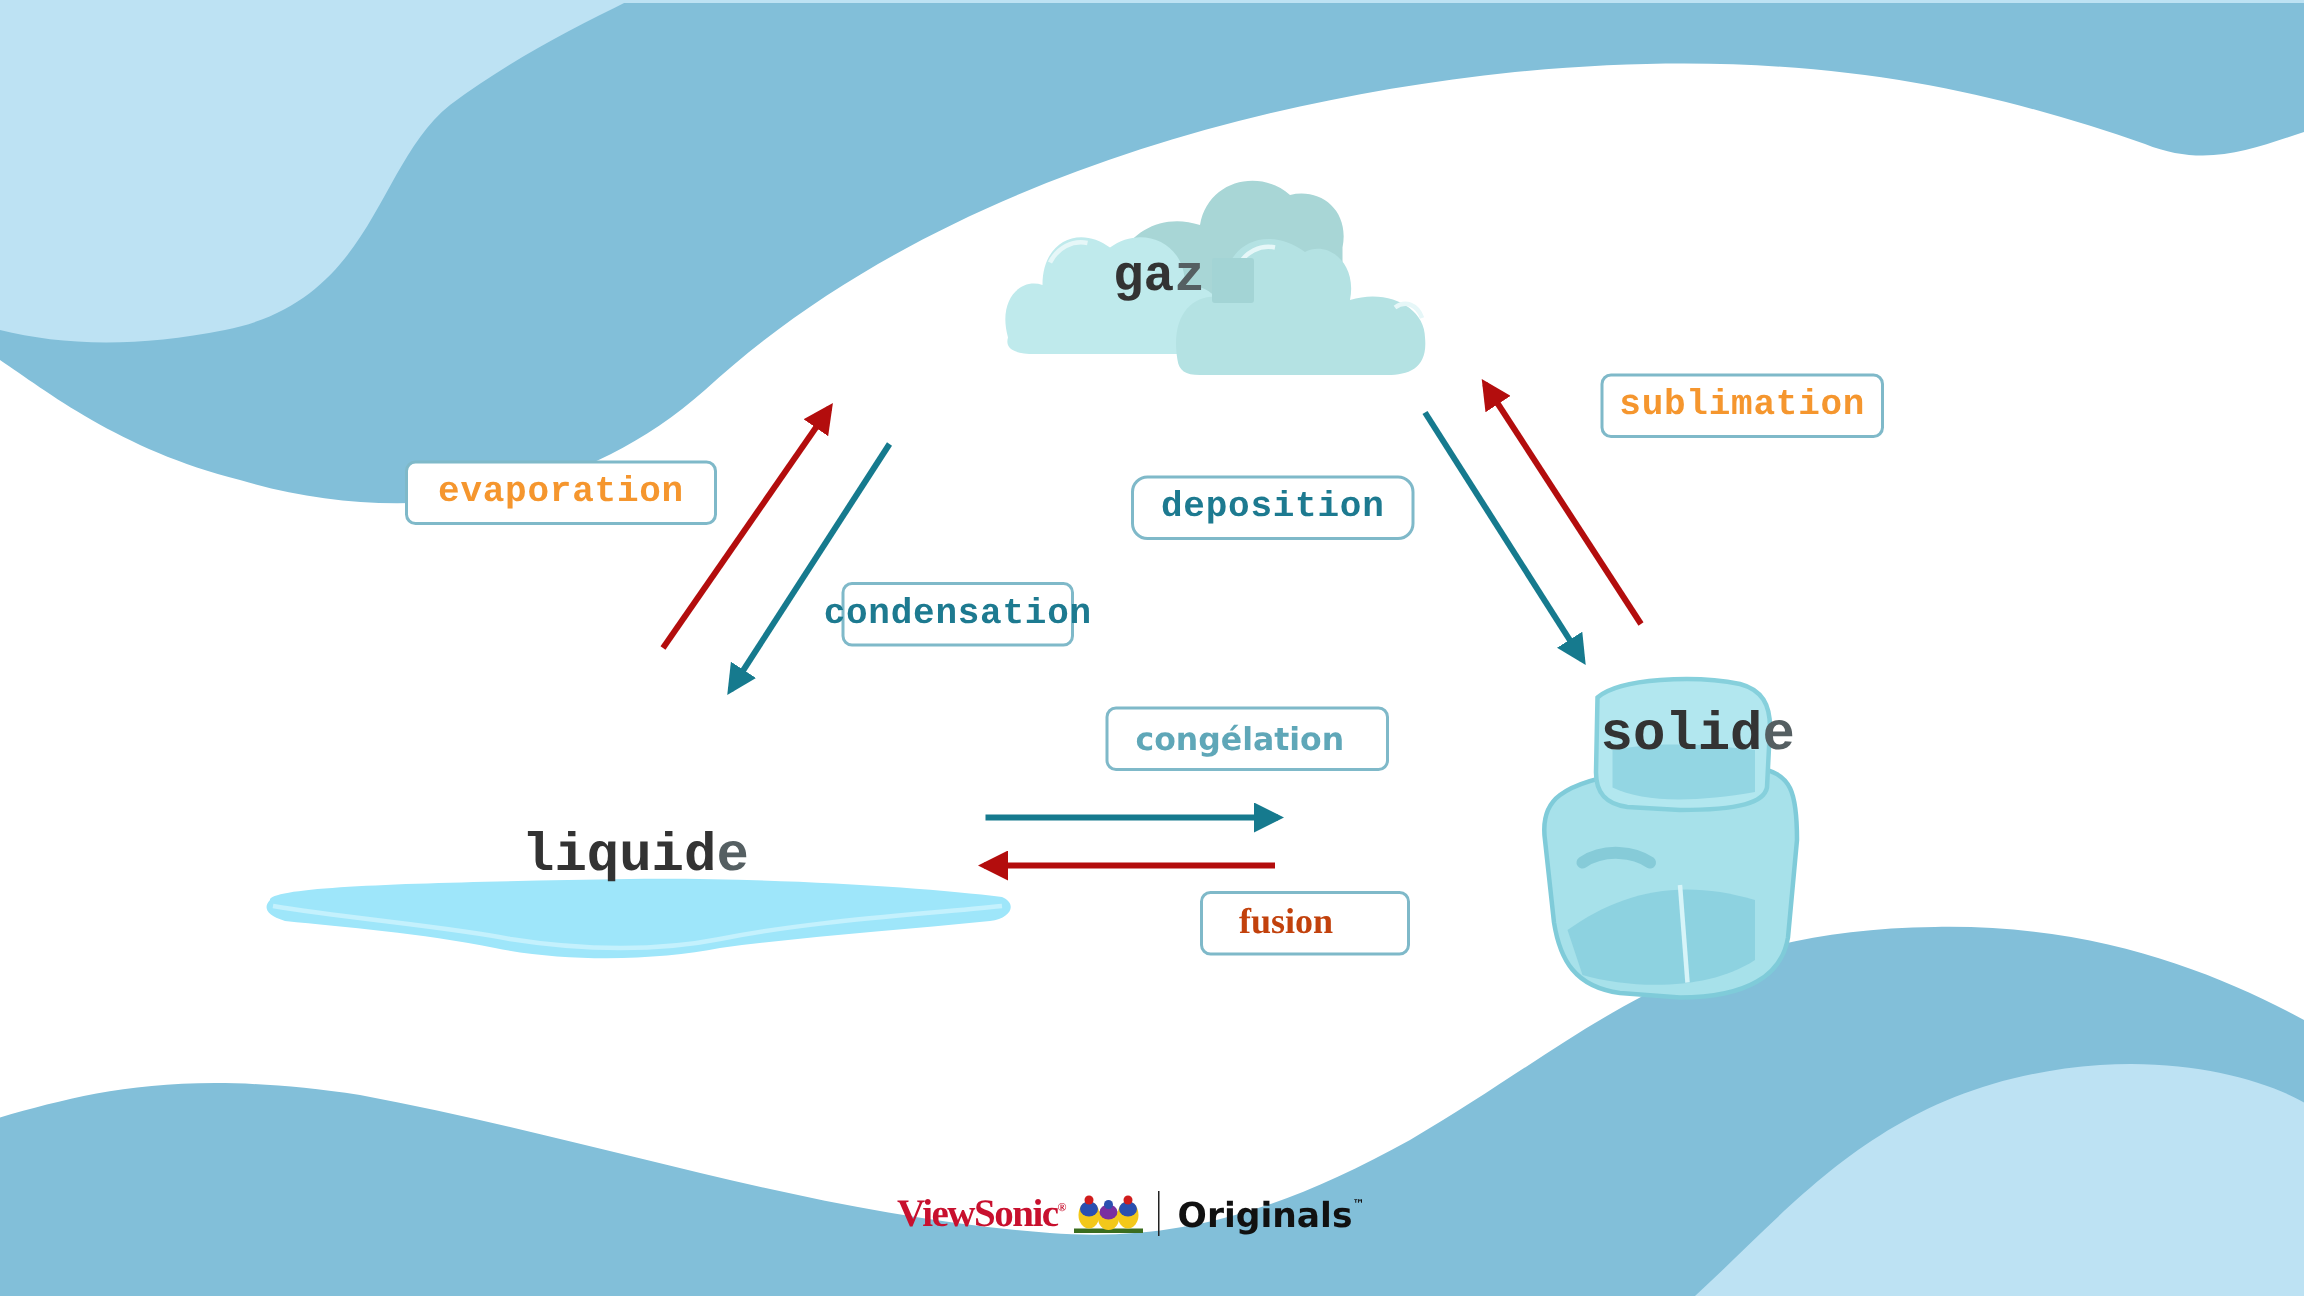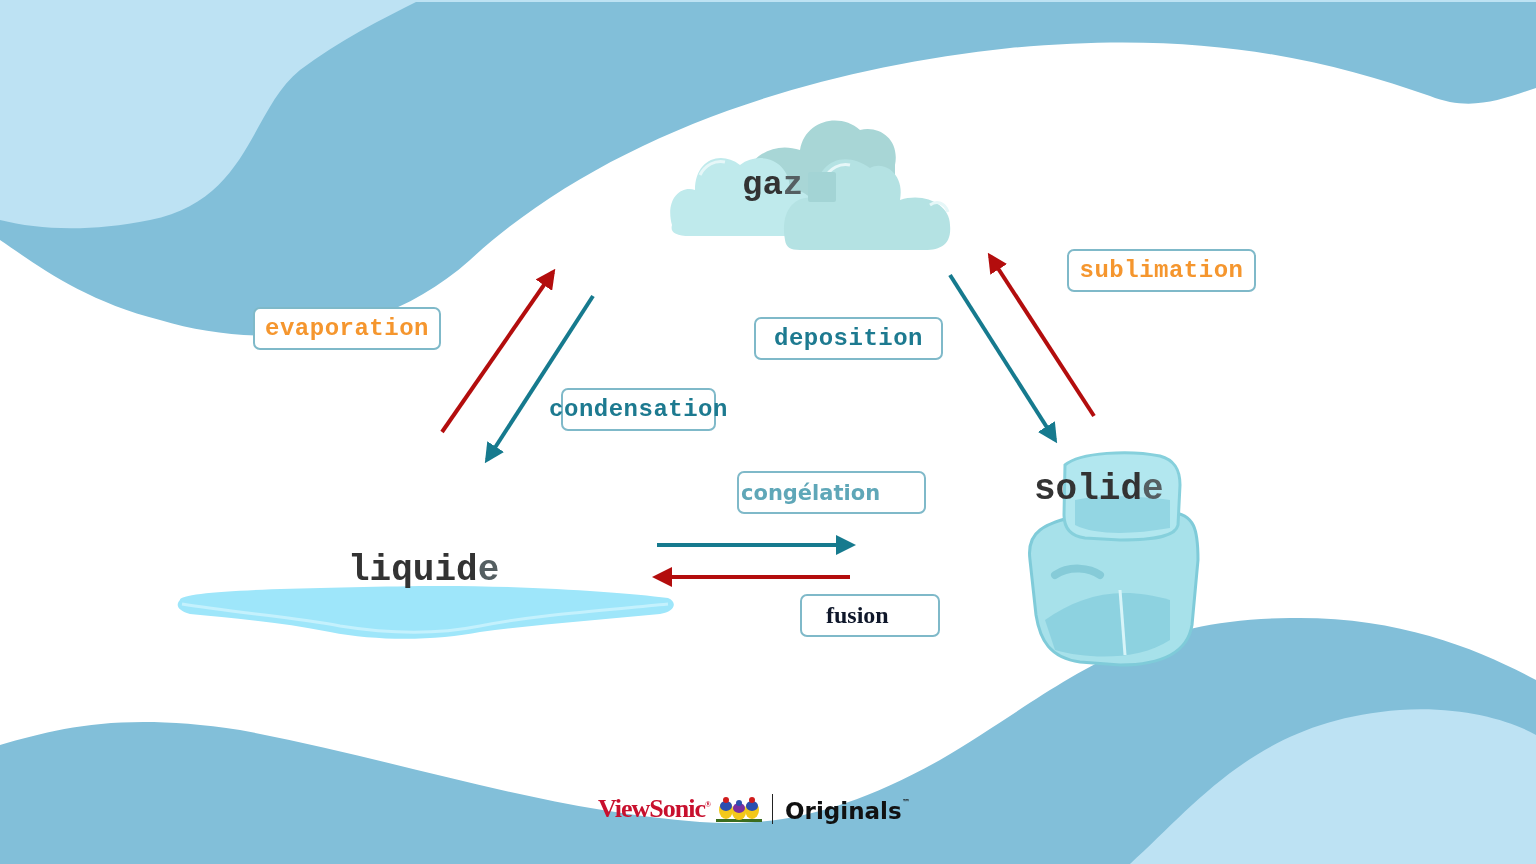--- a/index.html
+++ b/index.html
@@ -75,7 +75,7 @@
 <div class="state-label" style="left:348px; top:550px;"><span>liquid</span><span class="last">e</span></div>
 <div class="state-label" style="left:1034px; top:469px;"><span>solid</span><span class="last">e</span></div>
 
-<div class="label-box orange" style="left:253px; top:307px; width:188px;">evaporation</div>
+<div class="label-box orange" style="left:270px; top:307px; width:208px;">evaporation</div>
 <div class="label-box teal" style="left:561px; top:388px; width:155px;font-family:Liberation Mono, monospace;">condensation</div>
 <div class="label-box teal" style="left:754px; top:317px; width:189px;">deposition</div>
 <div class="label-box orange" style="left:1067px; top:249px; width:189px;">sublimation</div>

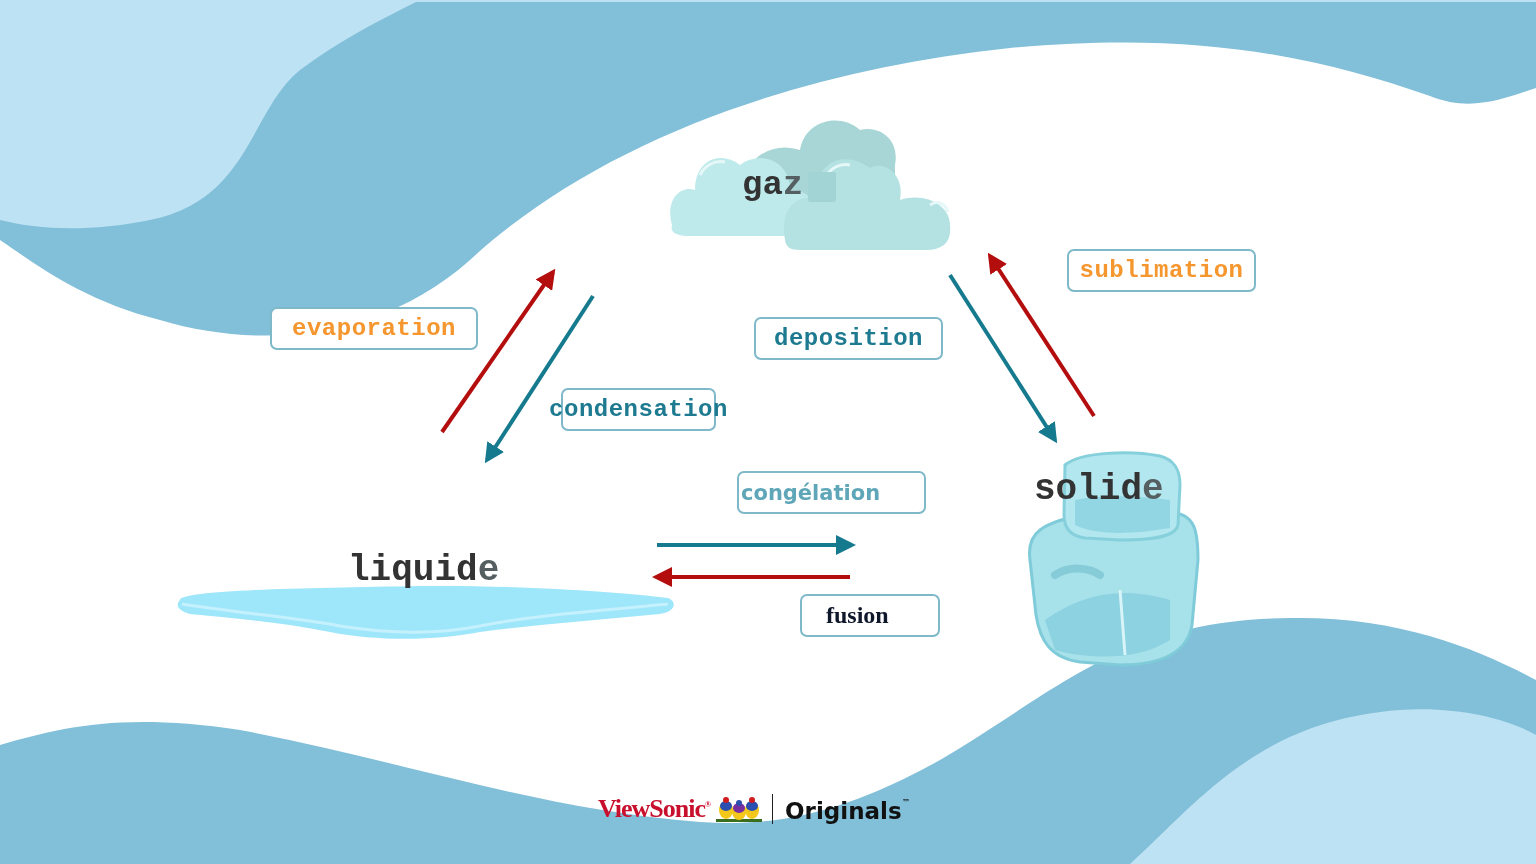--- a/index.html
+++ b/index.html
@@ -77,7 +77,7 @@
 
 <div class="label-box orange" style="left:270px; top:307px; width:208px;">evaporation</div>
 <div class="label-box teal" style="left:561px; top:388px; width:155px;font-family:Liberation Mono, monospace;">condensation</div>
-<div class="label-box teal" style="left:754px; top:317px; width:189px;">deposition</div>
+<div class="label-box teal" style="left:754px; top:317px; width:189px;border-radius:11px;">deposition</div>
 <div class="label-box orange" style="left:1067px; top:249px; width:189px;">sublimation</div>
 <div class="label-box teal-sans" style="left:737px; top:471px; width:189px; justify-content:flex-start; padding-left:2px;">congélation</div>
 <div class="label-box orange-serif" style="left:800px; top:594px; width:140px; justify-content:flex-start; padding-left:24px;">fusion</div>

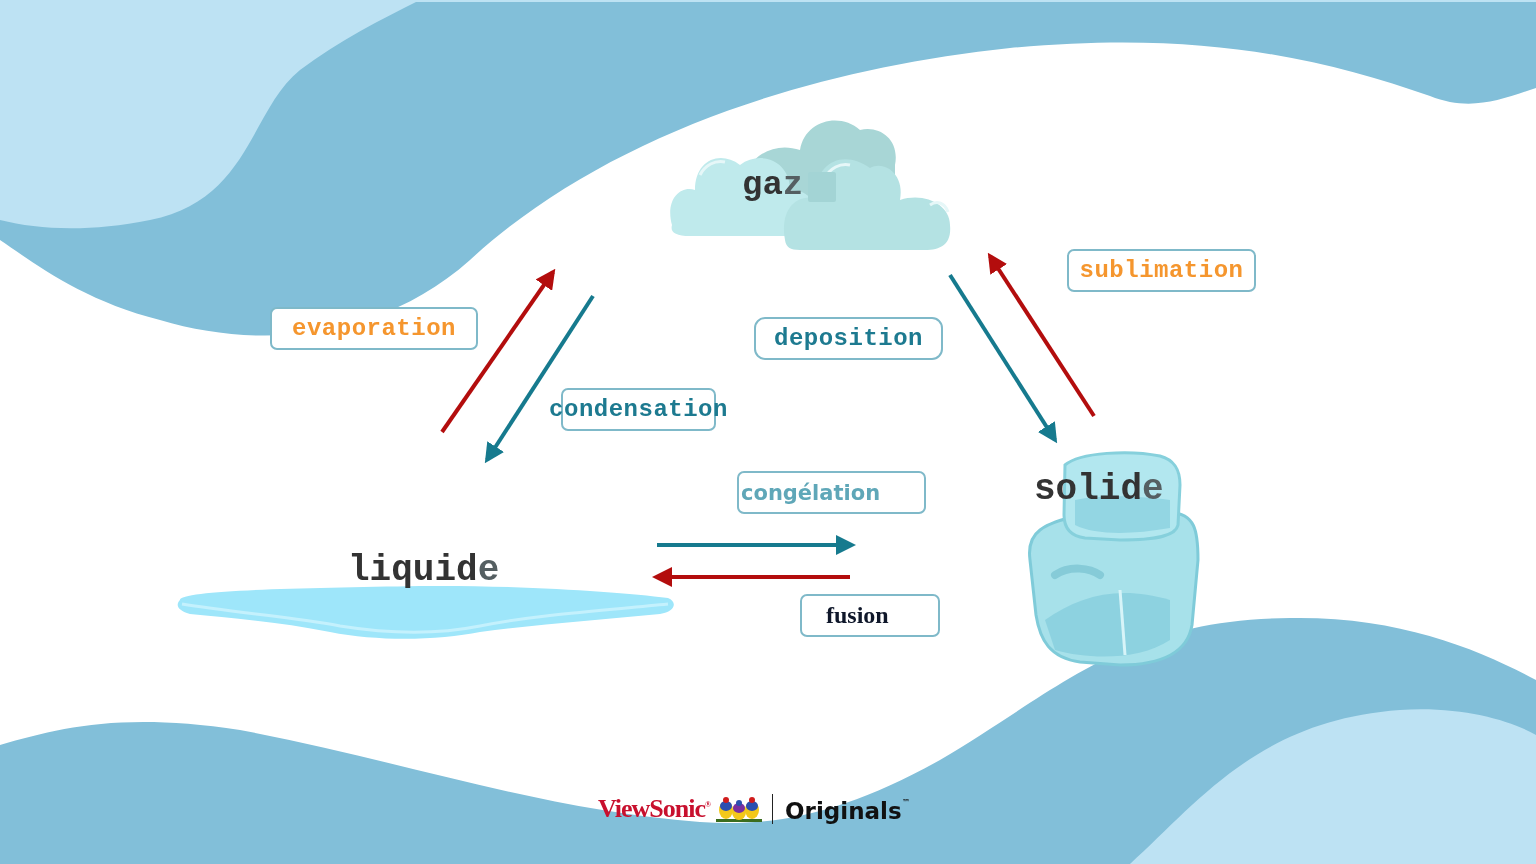--- a/index.html
+++ b/index.html
@@ -79,7 +79,7 @@
 <div class="label-box teal" style="left:561px; top:388px; width:155px;font-family:Liberation Mono, monospace;">condensation</div>
 <div class="label-box teal" style="left:754px; top:317px; width:189px;border-radius:11px;">deposition</div>
 <div class="label-box orange" style="left:1067px; top:249px; width:189px;">sublimation</div>
-<div class="label-box teal-sans" style="left:737px; top:471px; width:189px; justify-content:flex-start; padding-left:2px;">congélation</div>
+<div class="label-box teal-sans" style="left:737px; top:471px; width:189px; justify-content:flex-start; padding-left:18px;">congélation</div>
 <div class="label-box orange-serif" style="left:800px; top:594px; width:140px; justify-content:flex-start; padding-left:24px;">fusion</div>
 
 <div id="branding">

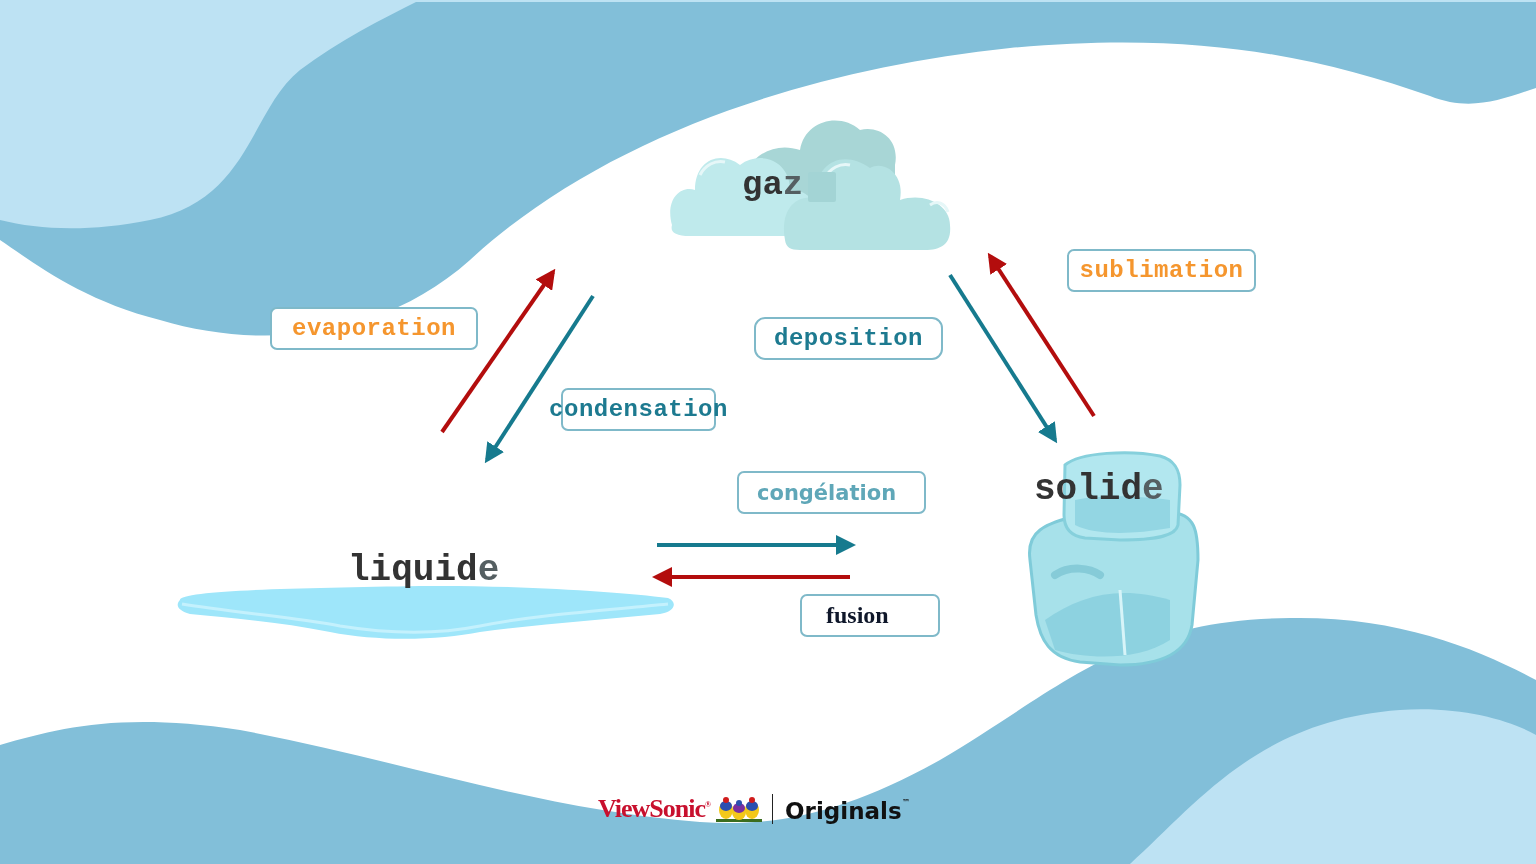--- a/index.html
+++ b/index.html
@@ -73,7 +73,7 @@
 
 <div class="state-label" style="left:742px; top:166px; font-size:34px;"><span>ga</span><span class="last">z</span></div>
 <div class="state-label" style="left:348px; top:550px;"><span>liquid</span><span class="last">e</span></div>
-<div class="state-label" style="left:1034px; top:469px;"><span>solid</span><span class="last">e</span></div>
+<div class="state-label" style="left:1067px; top:469px;"><span>solid</span><span class="last">e</span></div>
 
 <div class="label-box orange" style="left:270px; top:307px; width:208px;">evaporation</div>
 <div class="label-box teal" style="left:561px; top:388px; width:155px;font-family:Liberation Mono, monospace;">condensation</div>

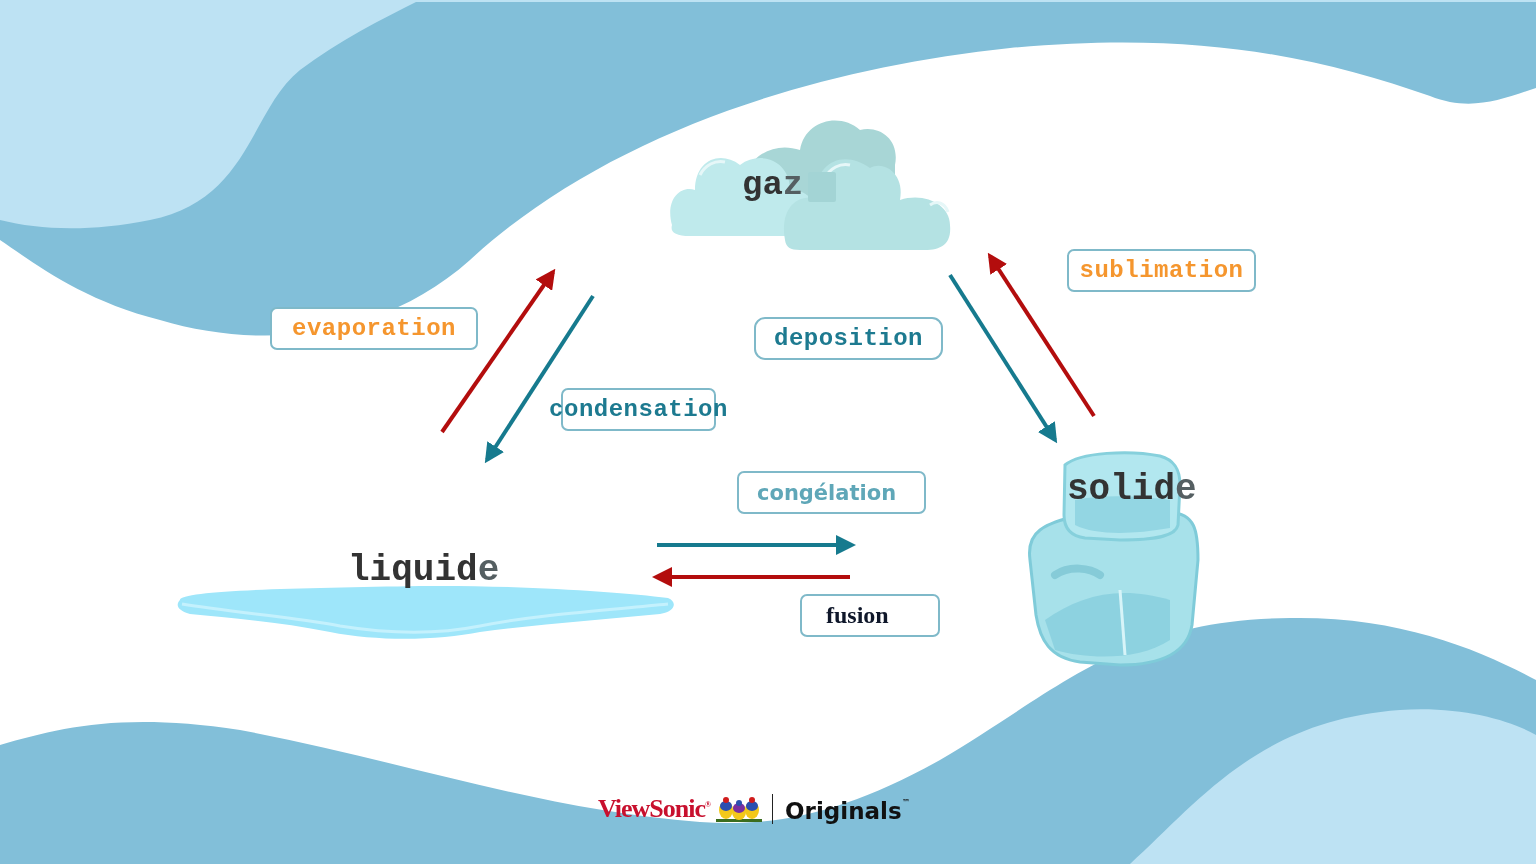--- a/index.html
+++ b/index.html
@@ -9,7 +9,7 @@
     .orange { color: #f5962e; }
     .teal { color: #1d7a90; }
     .teal-sans { color: #5fa7b8; font-family: "DejaVu Sans", sans-serif; font-size: 21px; letter-spacing: 0; }
-    .orange-serif { color: #0f172a; font-family: "Liberation Serif", "DejaVu Serif", serif; font-size: 24px; letter-spacing: 0; }
+    .orange-serif { color: #c2410c; font-family: "Liberation Serif", "DejaVu Serif", serif; font-size: 24px; letter-spacing: 0; }
     .state-label { position: absolute; font-family: "Liberation Mono", "DejaVu Sans Mono", monospace; font-weight: bold; font-size: 36px; color: #333333; }
     .state-label .last { color: #555f62; }
     #branding { position: absolute; left: 598px; top: 784px; height: 40px; display: flex; align-items: flex-end; }

